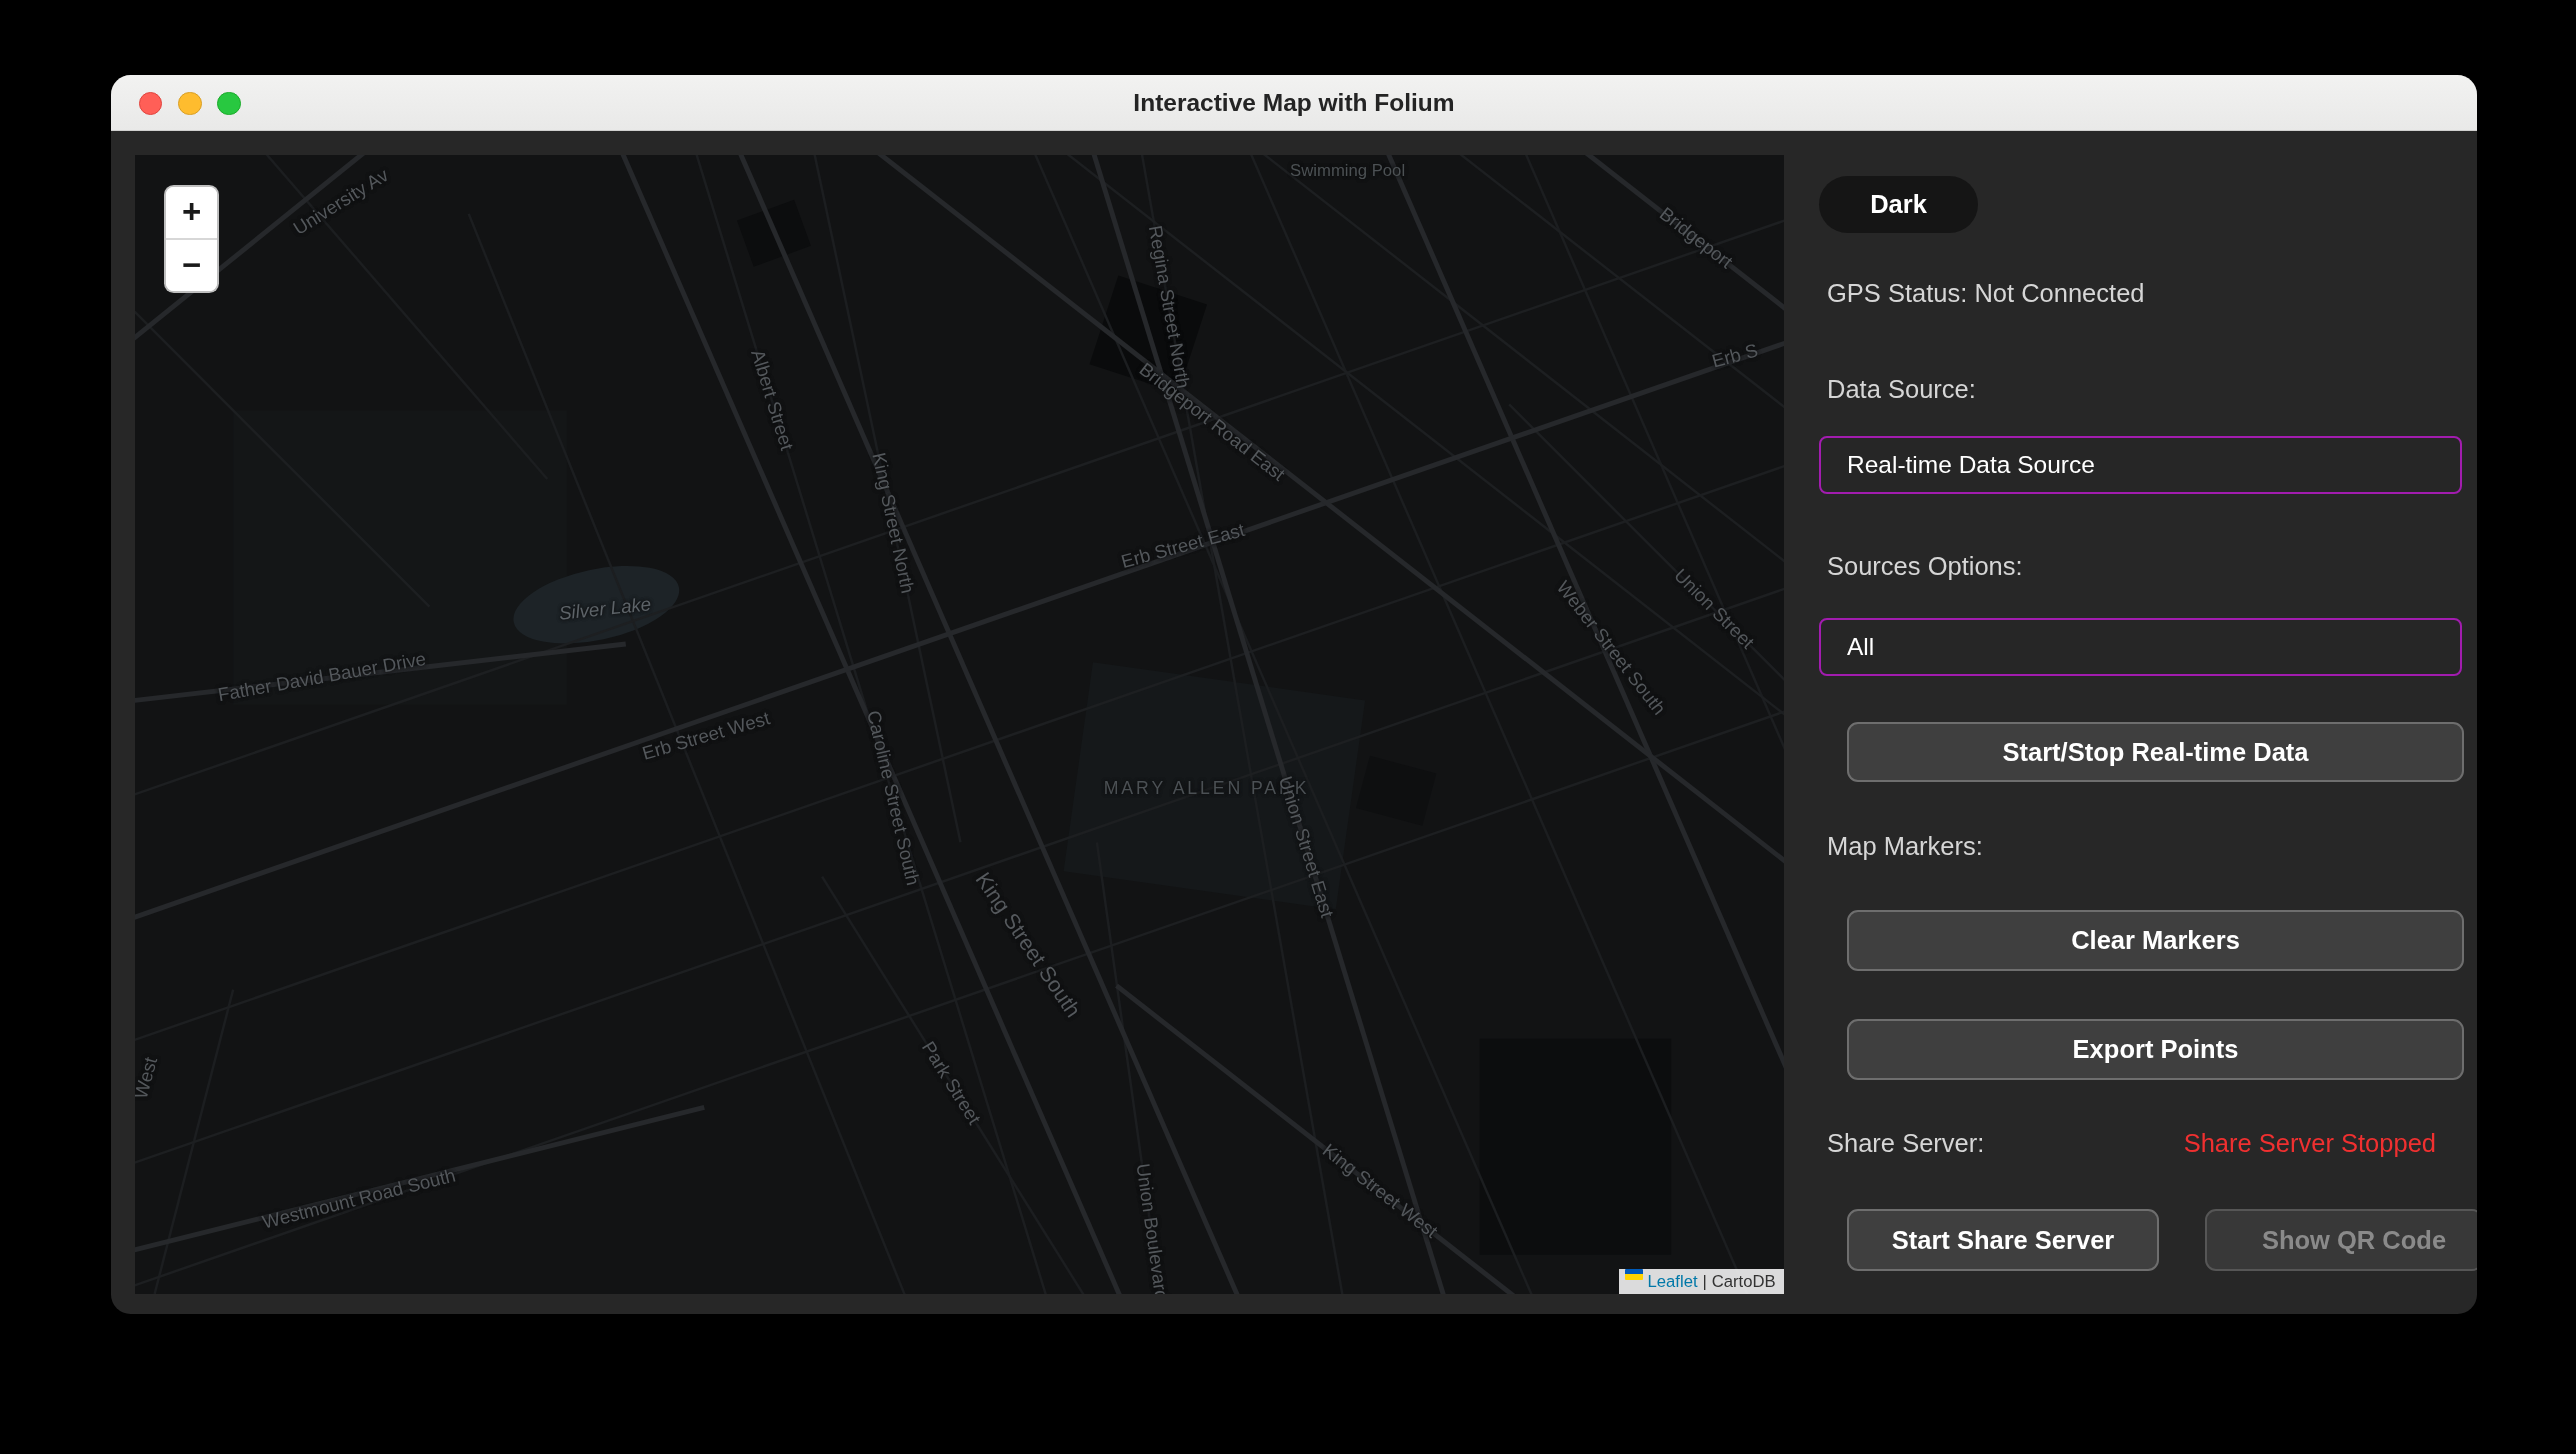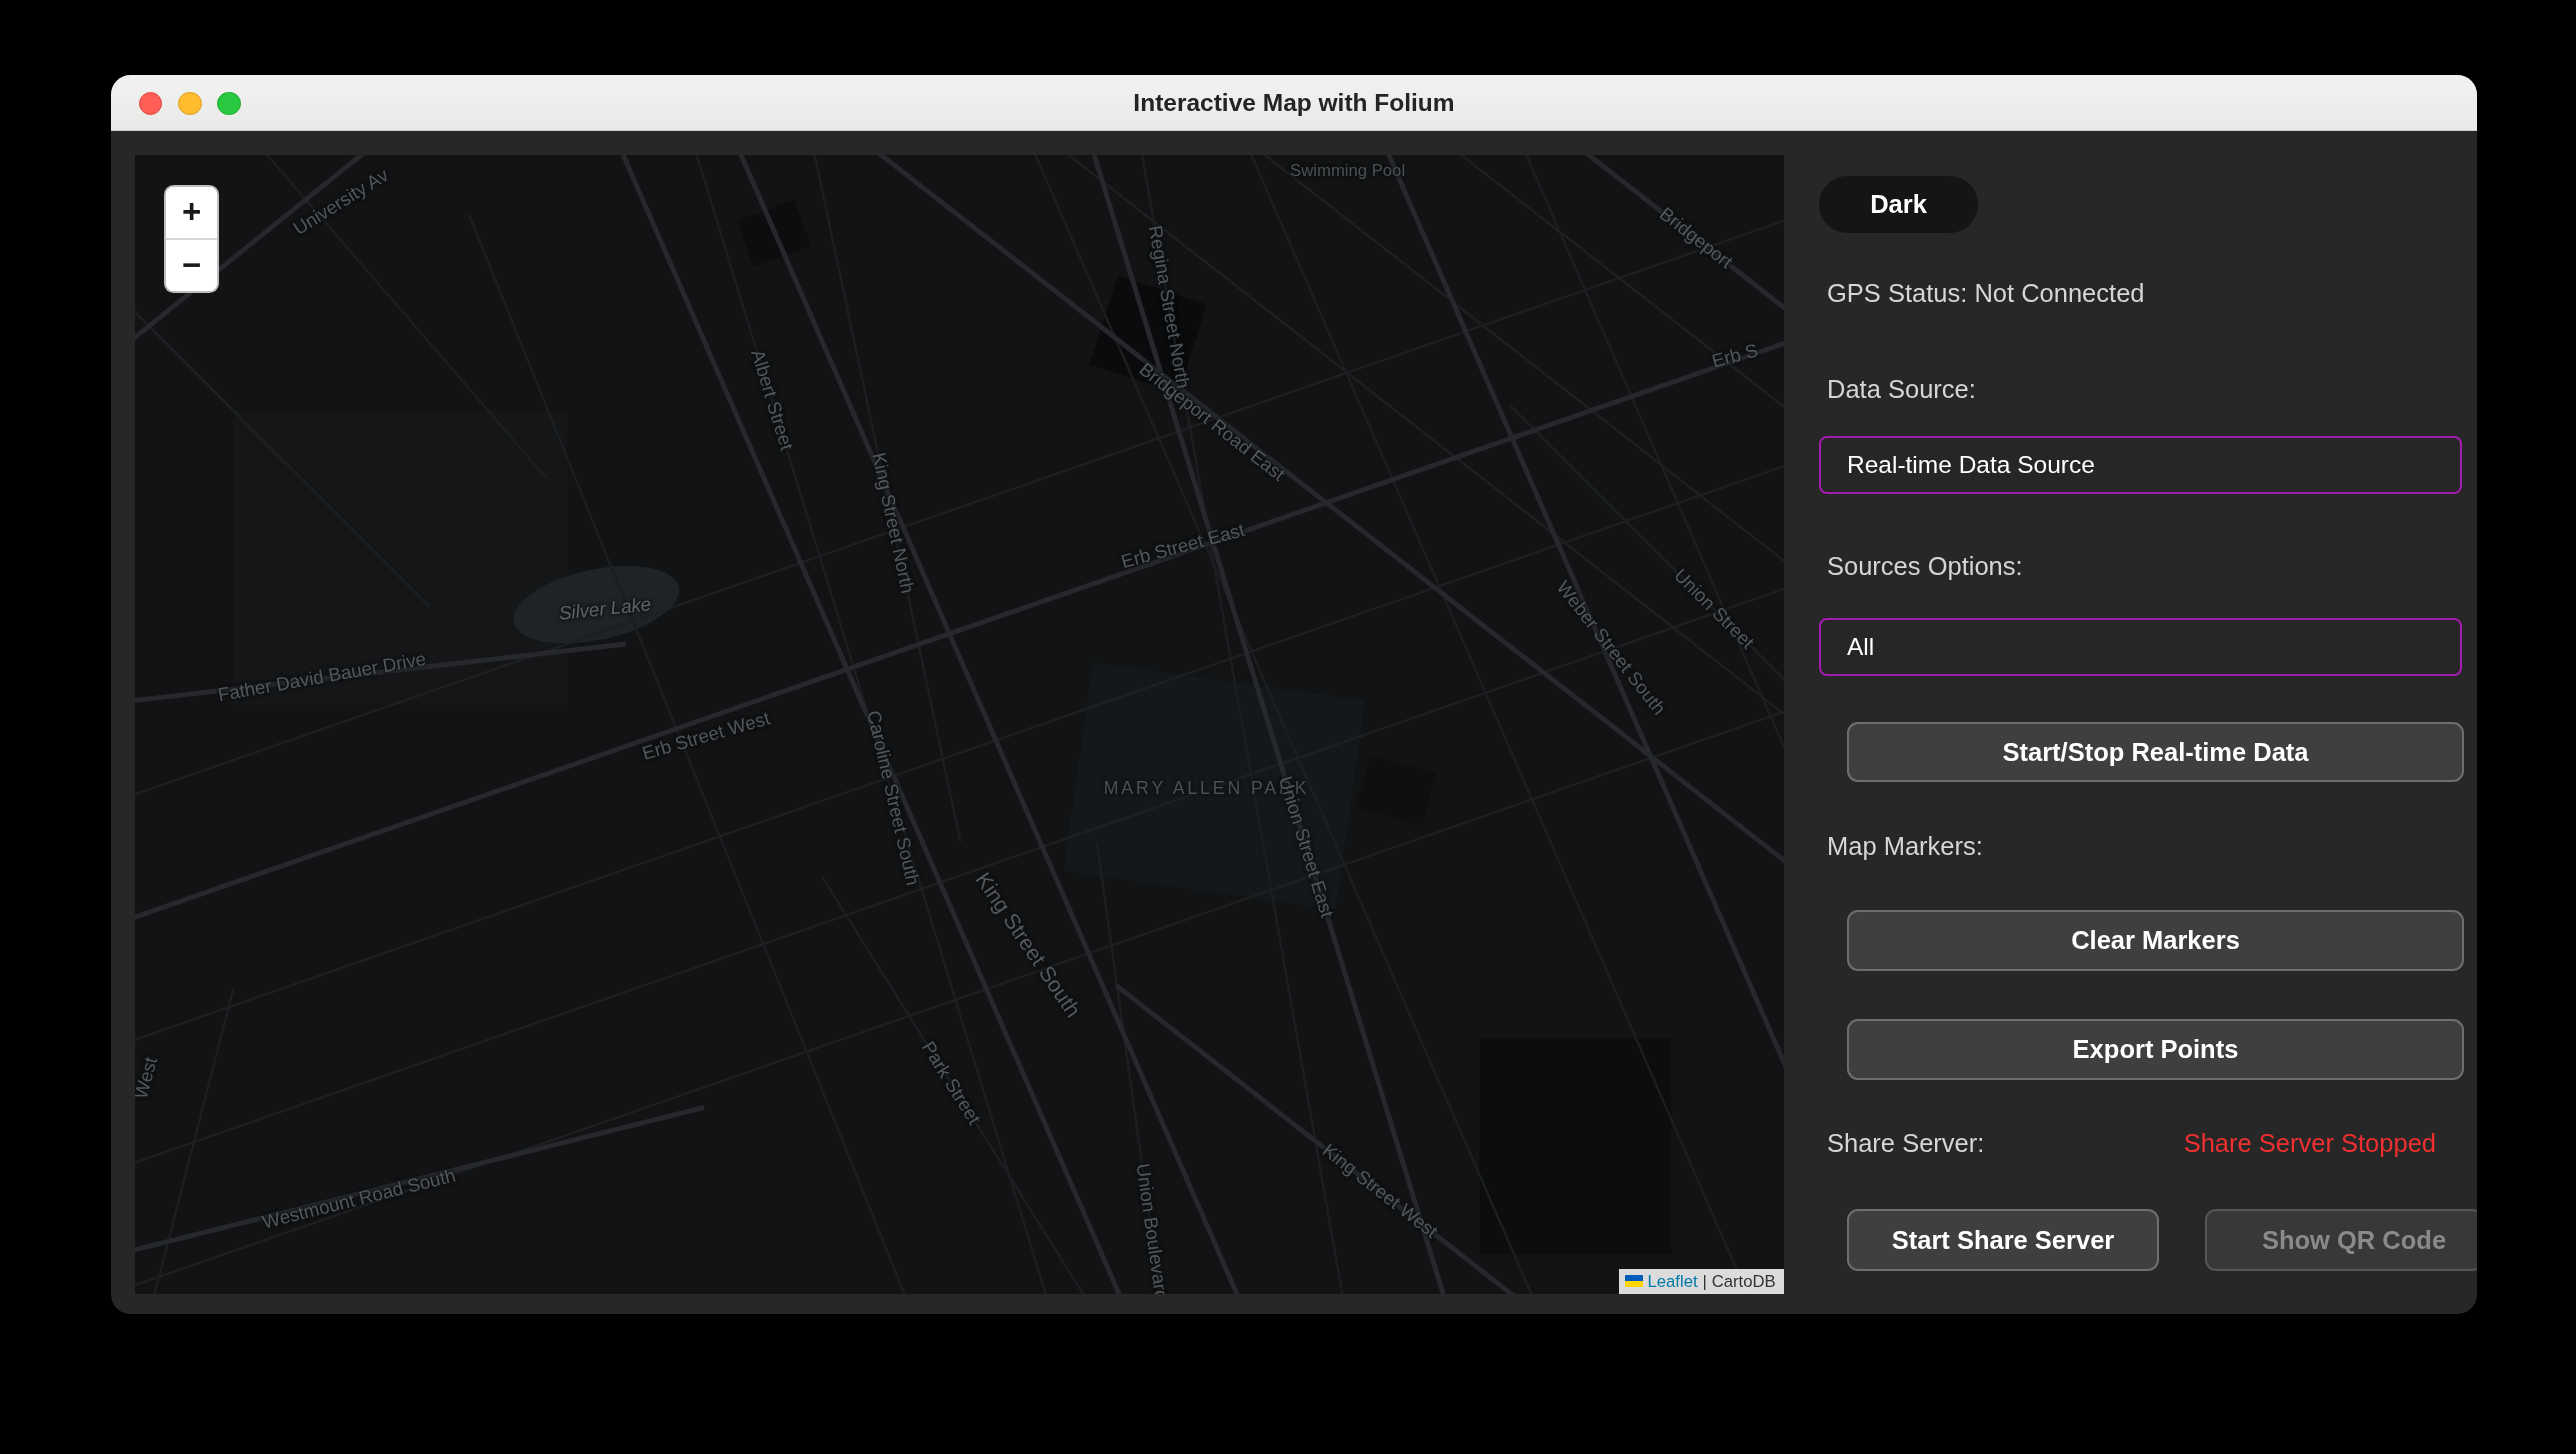--- a/index.html
+++ b/index.html
@@ -54,7 +54,7 @@
   .attrib{
     position:absolute;right:0;bottom:0;height:25.5px;line-height:25.5px;
     background:rgba(255,255,255,.85);padding:0 7.9px 0 5.9px;font-size:16.7px;color:#333;
-    display:flex;align-items:center;gap:4.9px;
+    display:flex;align-items:flex-start;gap:4.9px;
   }
   .attrib a{color:#0078a8;text-decoration:none;}
   .flag{display:inline-block;width:17.7px;height:11.8px;

